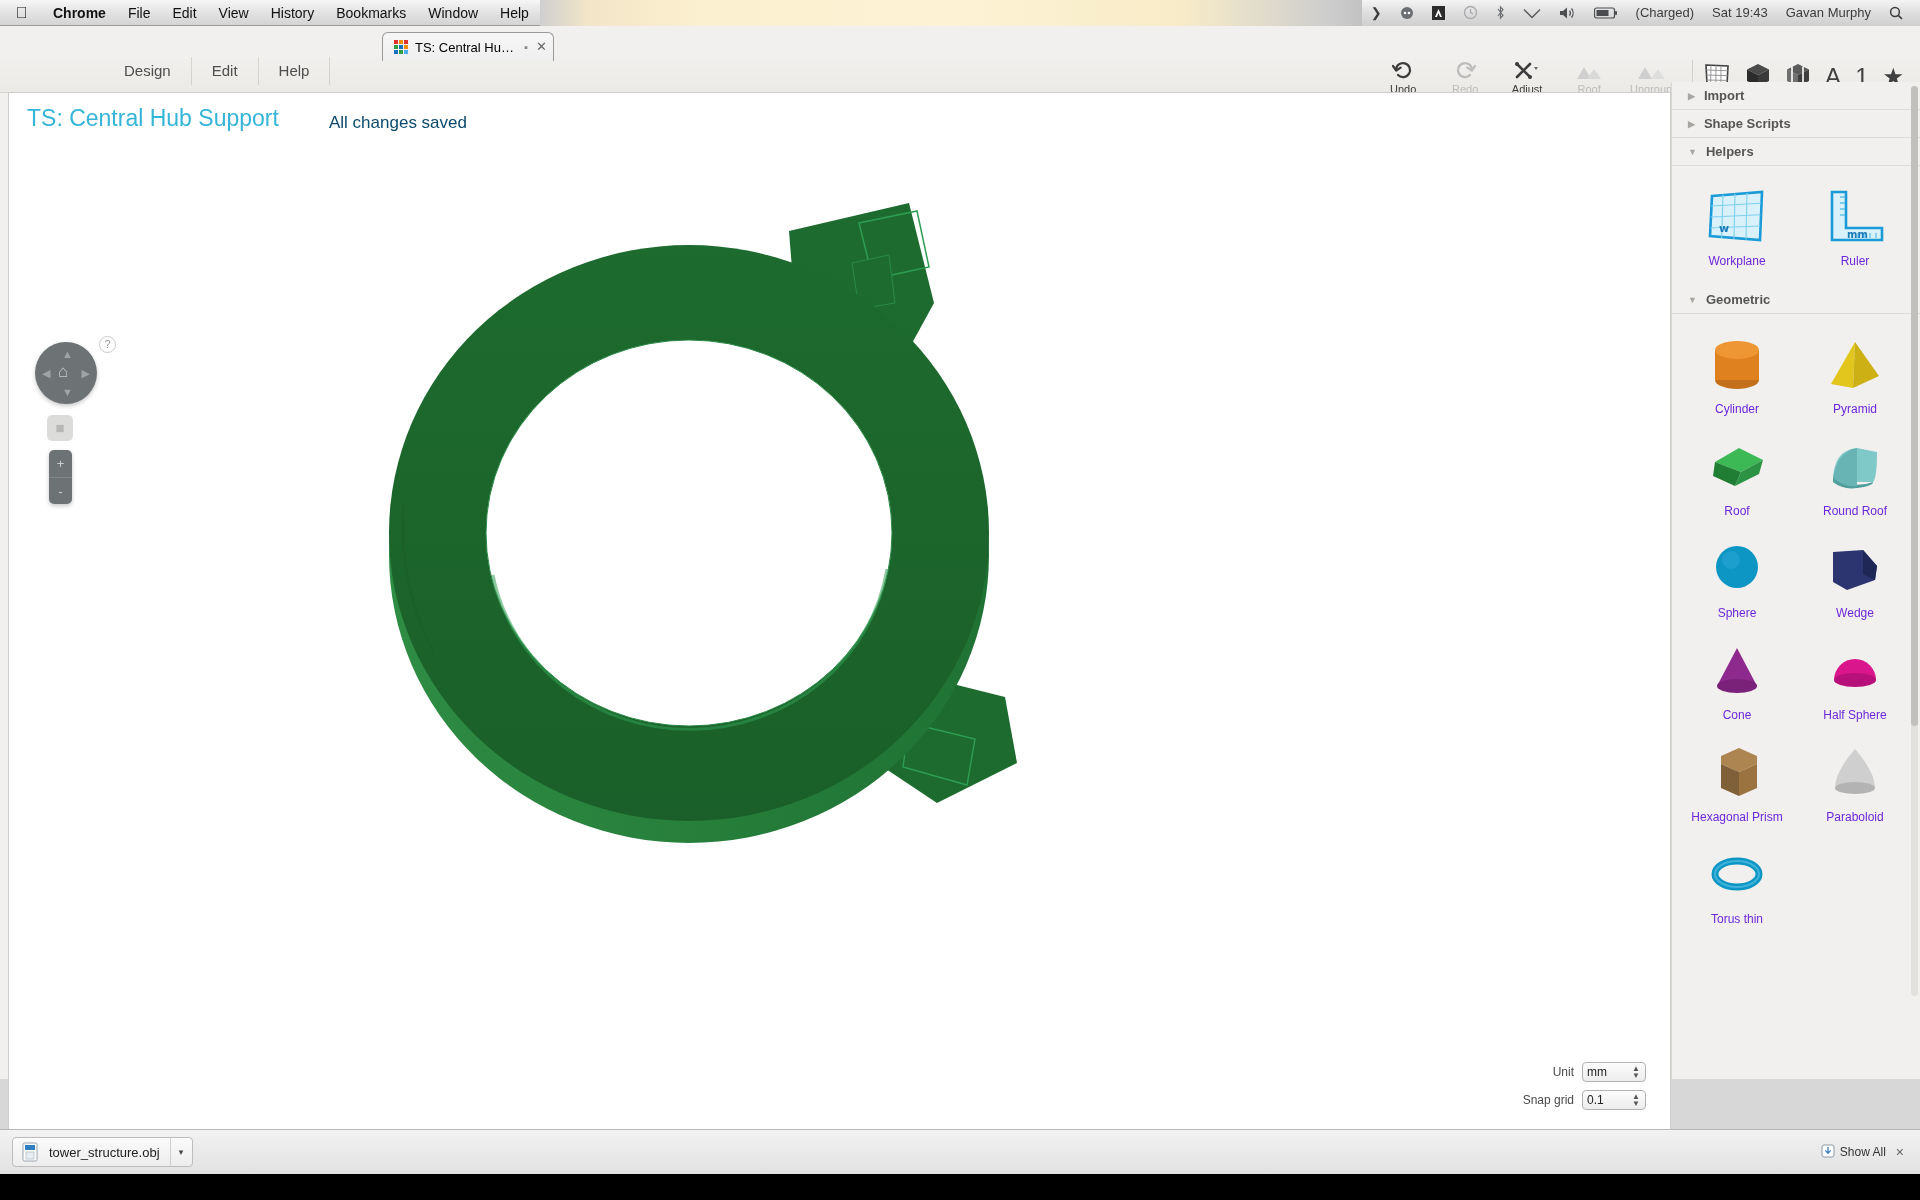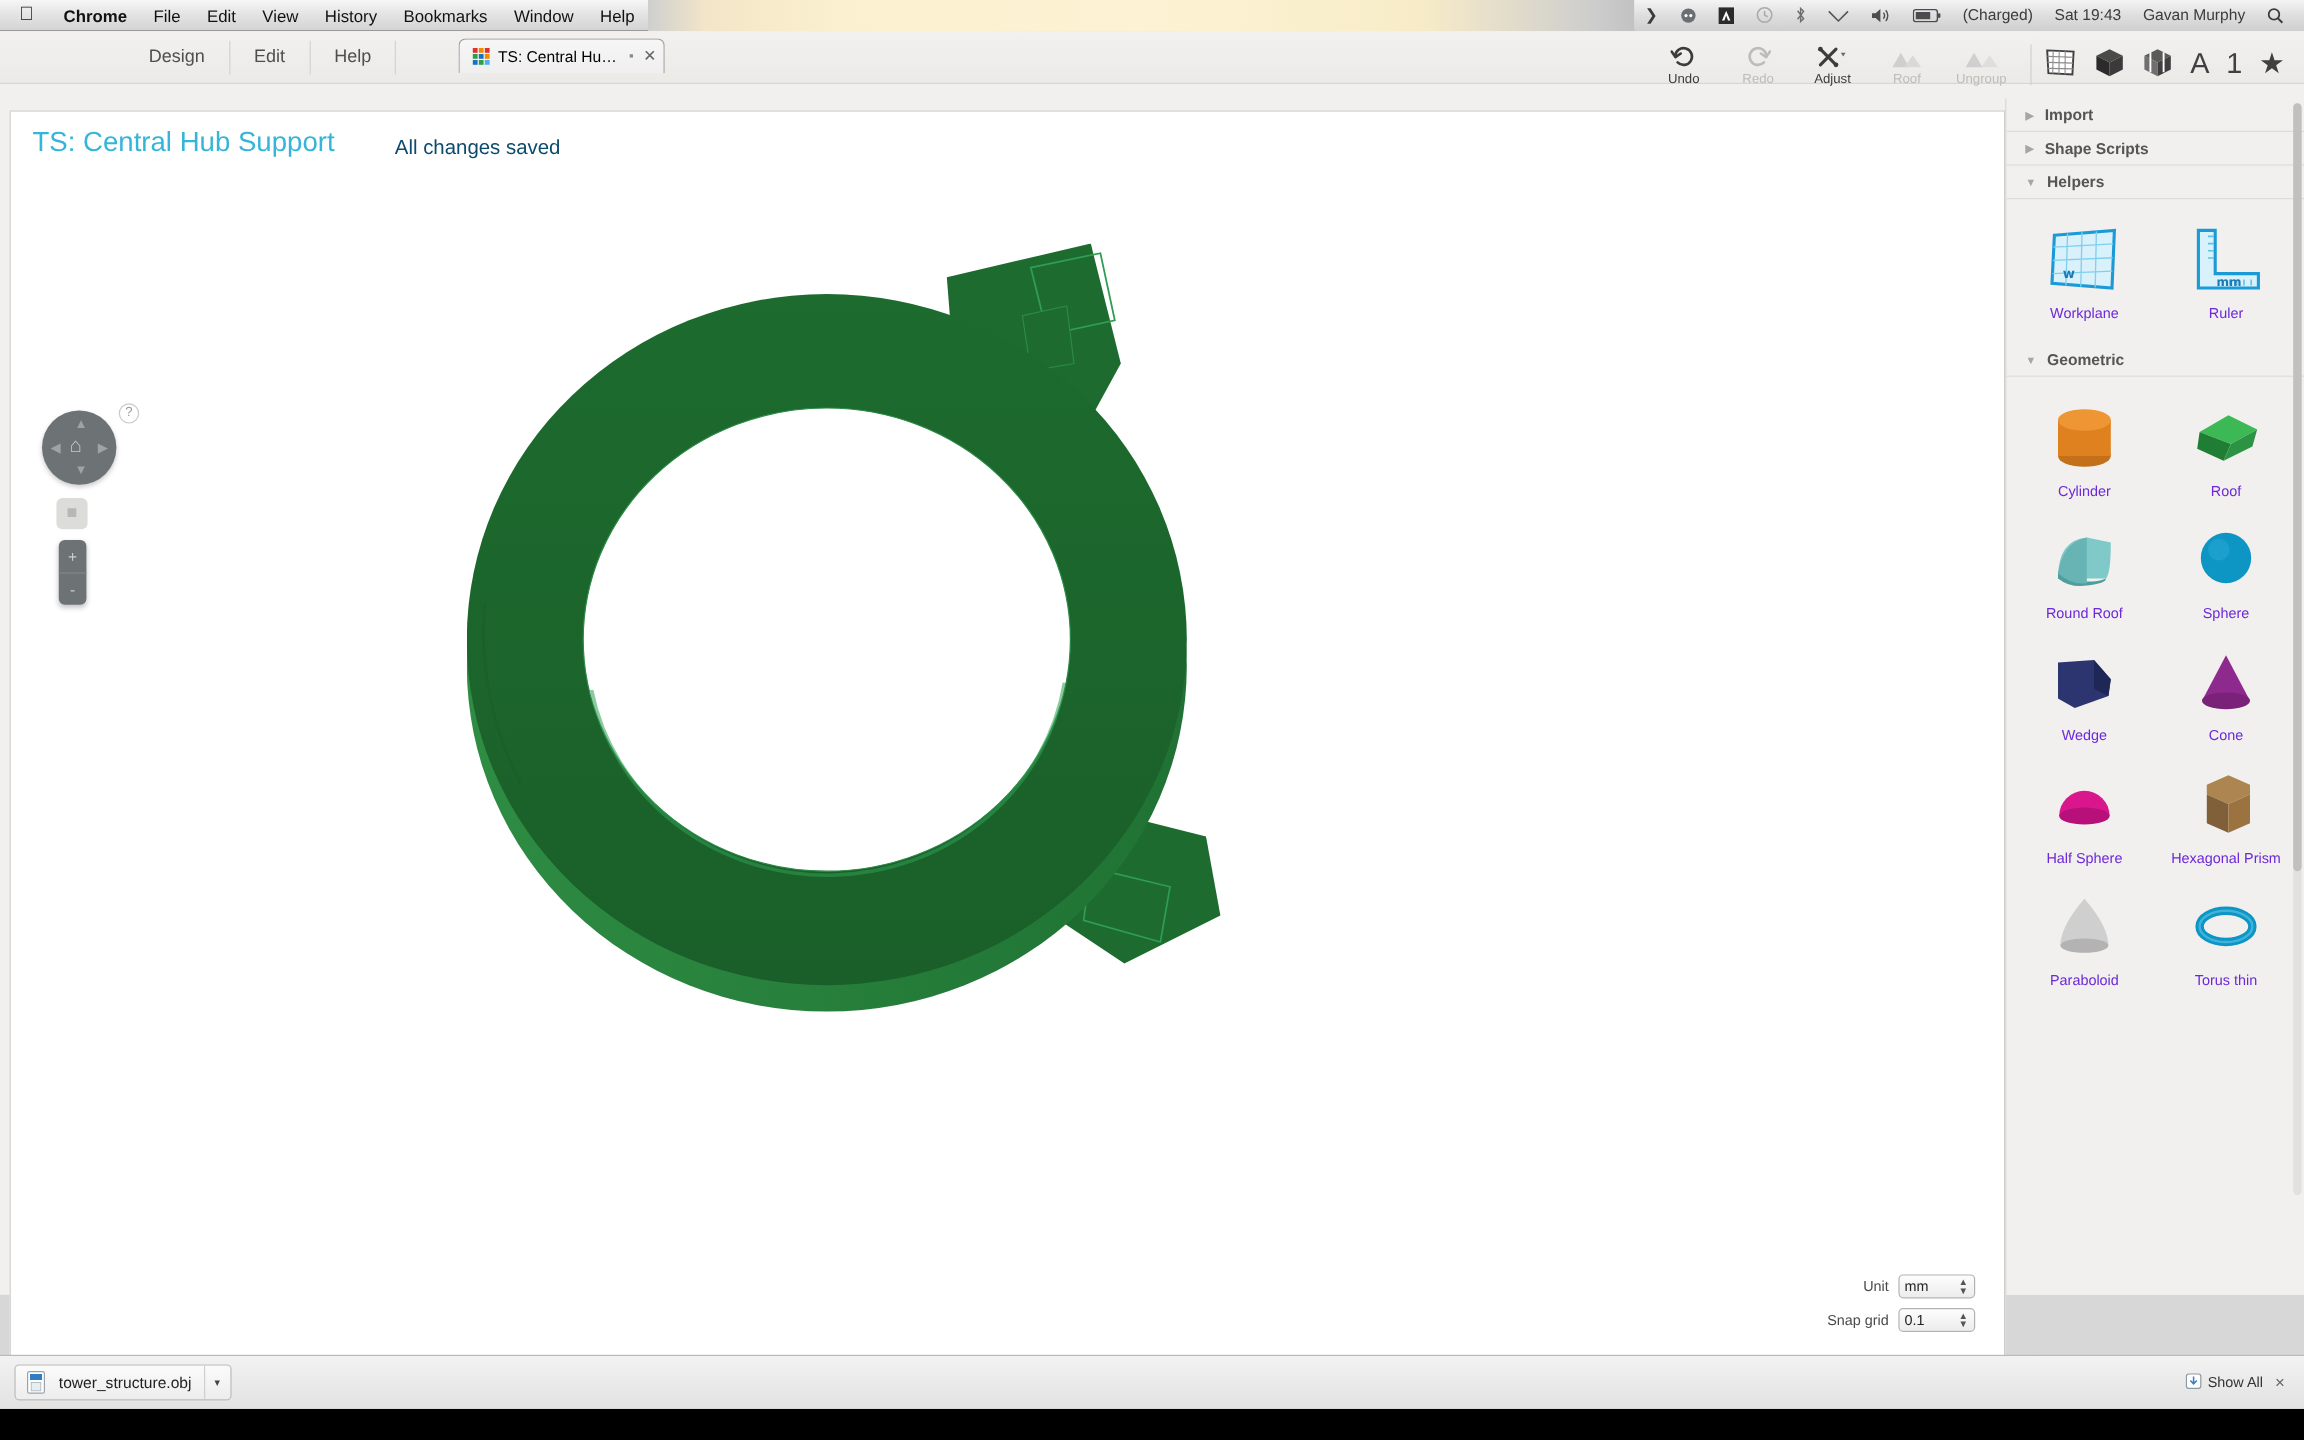--- a/index.html
+++ b/index.html
@@ -115,7 +115,7 @@
     position: relative; height: 44px;
     background: linear-gradient(to bottom, #f2f1ef, #eceae7);
     border-bottom: 1px solid #d8d6d3;
-    display: flex; align-items: center;
+    display: flex; align-items: center; margin-top: 23px;
   }
   .tc-logo {
     position: absolute; left: 25px; top: 104px; width: 46px; height: 46px;

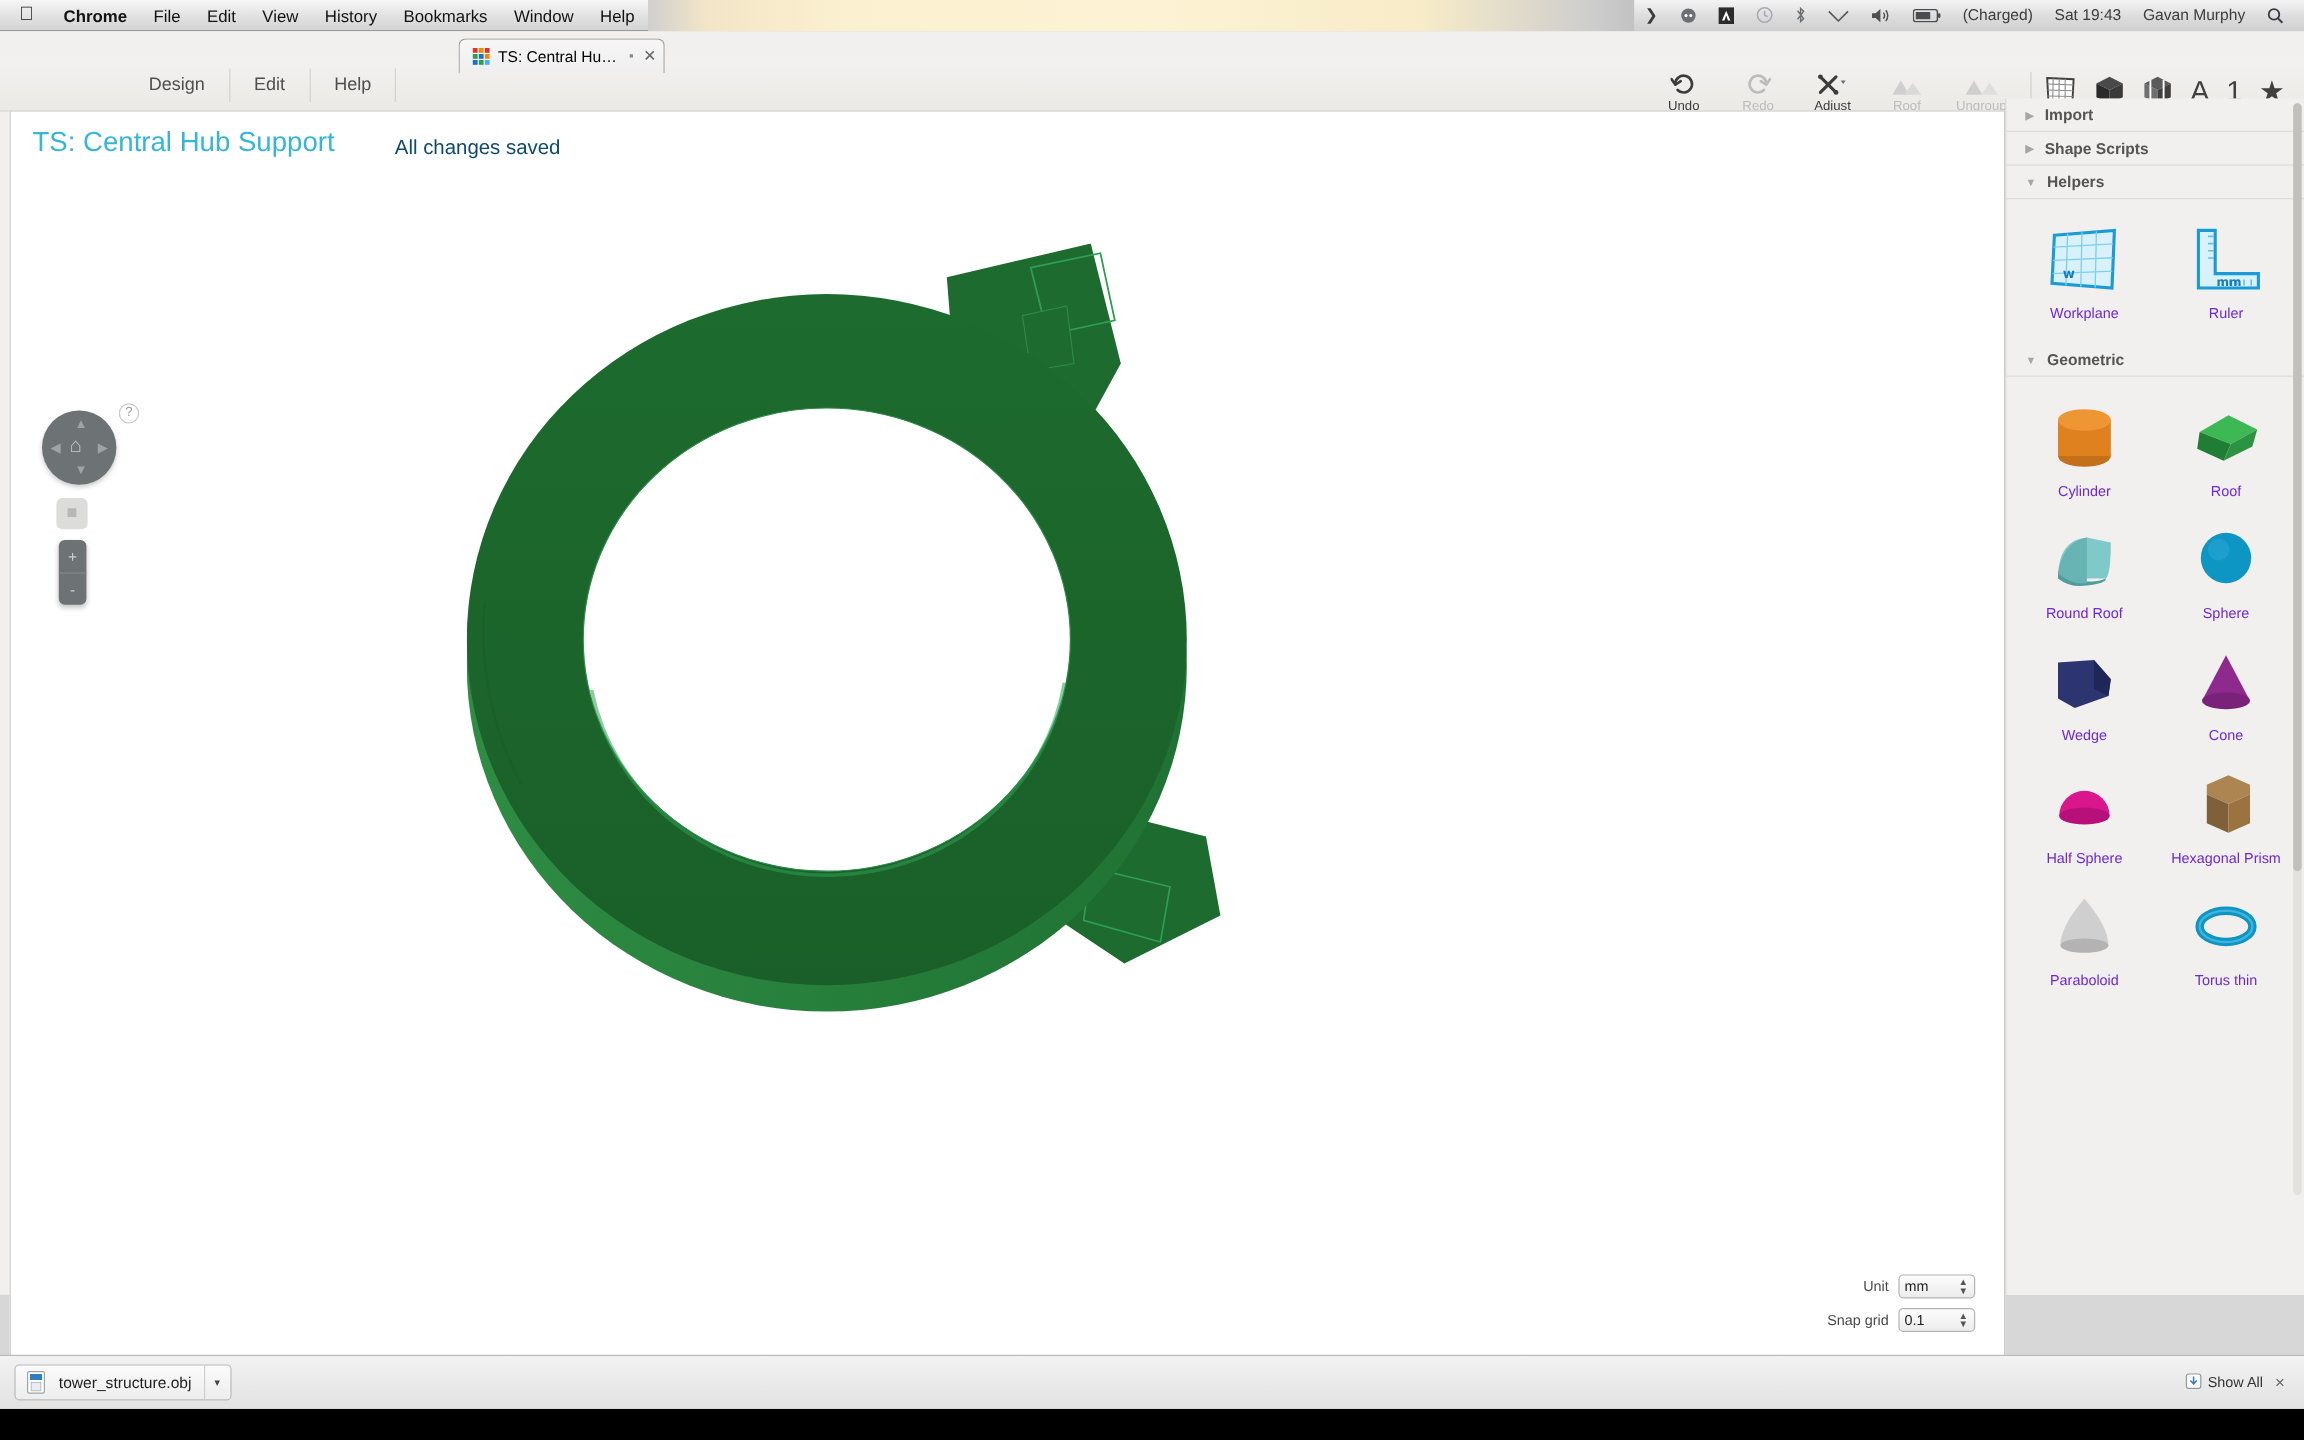--- a/index.html
+++ b/index.html
@@ -740,6 +740,15 @@
         <div class="shape">
           <span class="art">
             <svg width="64" height="58" viewBox="0 0 64 58">
+                <path d="M32 6 L8 48 L30 52 Z" fill="#e2c51d"></path>
+                <path d="M32 6 L56 40 L30 52 Z" fill="#cdb014"></path>
+              </svg>
+          </span>
+          <span class="nm">Pyramid</span>
+        </div>
+        <div class="shape">
+          <span class="art">
+            <svg width="64" height="58" viewBox="0 0 64 58">
                 <path d="M34 10 L58 22 L36 34 L10 24 Z" fill="#3cb855"></path>
                 <path d="M10 24 L36 34 L30 48 L8 38 Z" fill="#1f7e34"></path>
                 <path d="M58 22 L36 34 L30 48 L54 36 Z" fill="#2b9343"></path>

